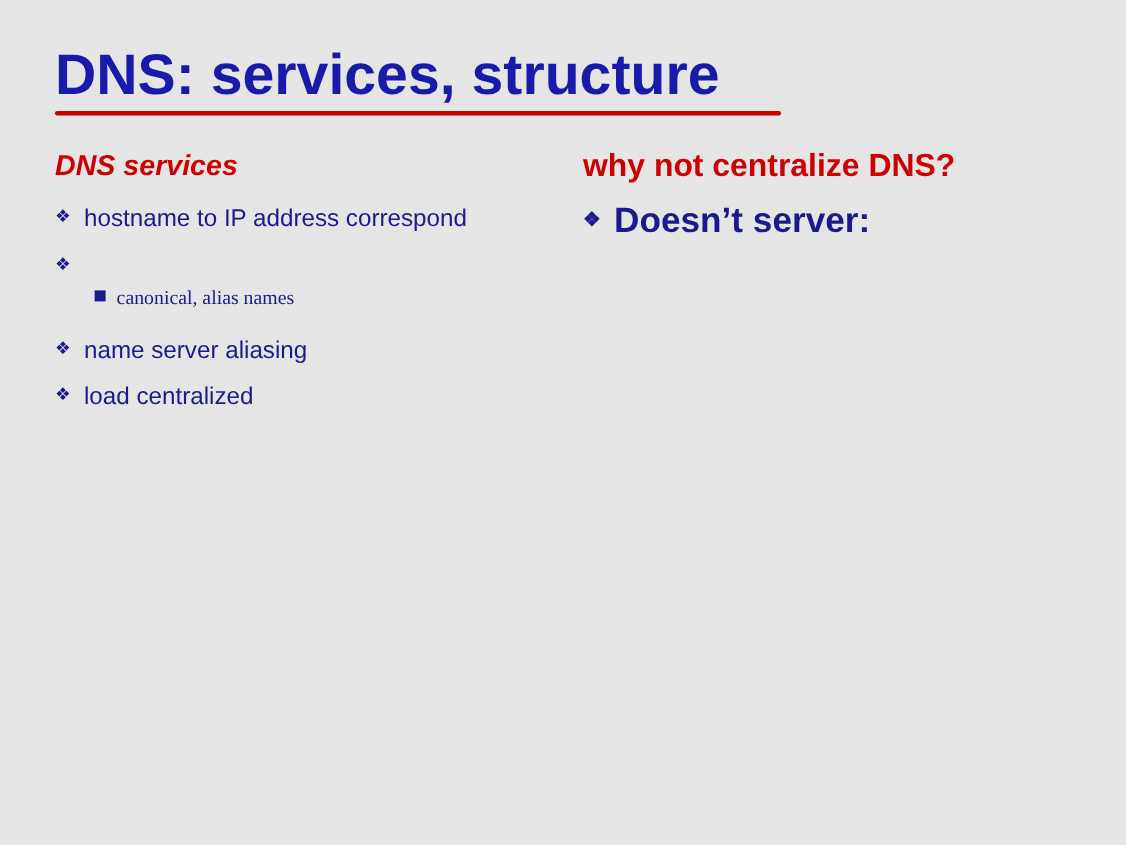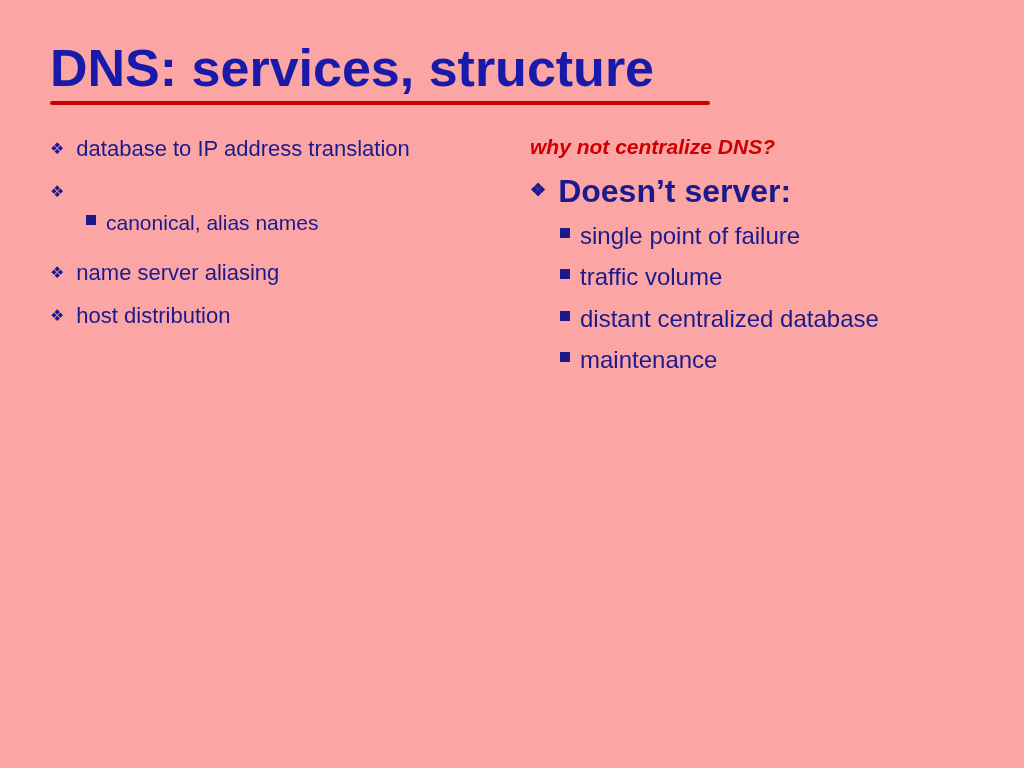--- a/index.html
+++ b/index.html
@@ -20,7 +20,7 @@
     .slide {
       width: 1024px;
       height: 768px;
-      background: #fca5a5;
+      background: #e5e5e5;
       padding: 40px 50px 40px 50px;
       position: relative;
     }

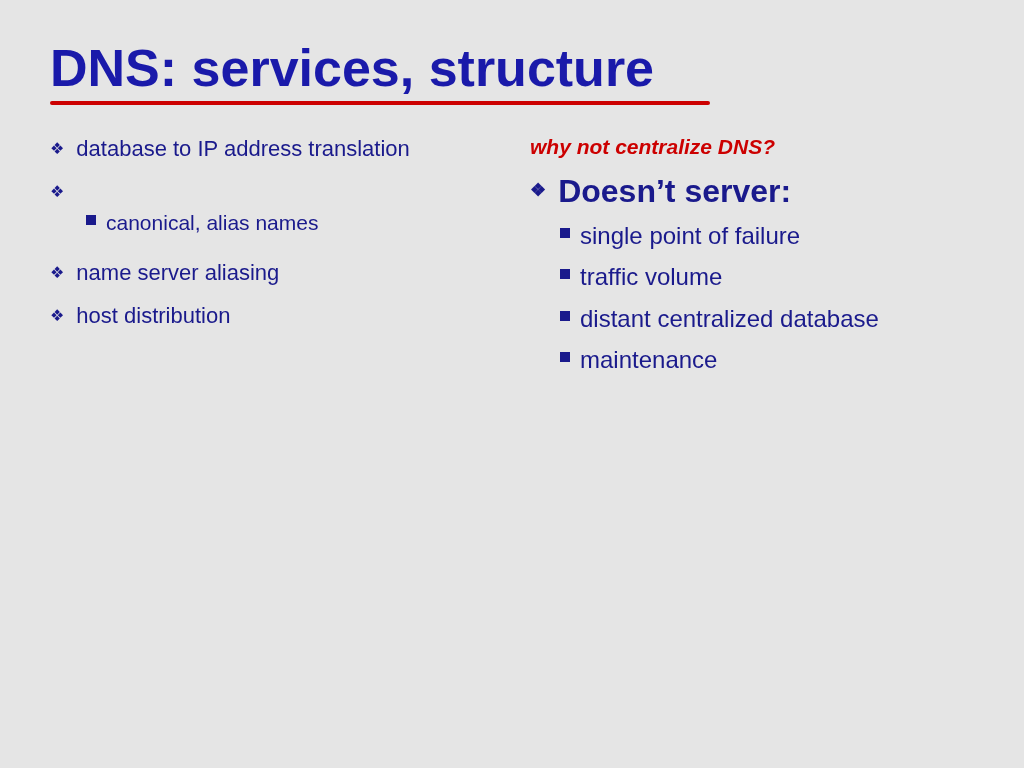--- a/index.html
+++ b/index.html
@@ -167,6 +167,7 @@
   <div class="content-columns">
 
     <div class="left-column">
+      <div class="section-heading">DNS services</div>
       <ul class="bullet-list">
 
         <li>

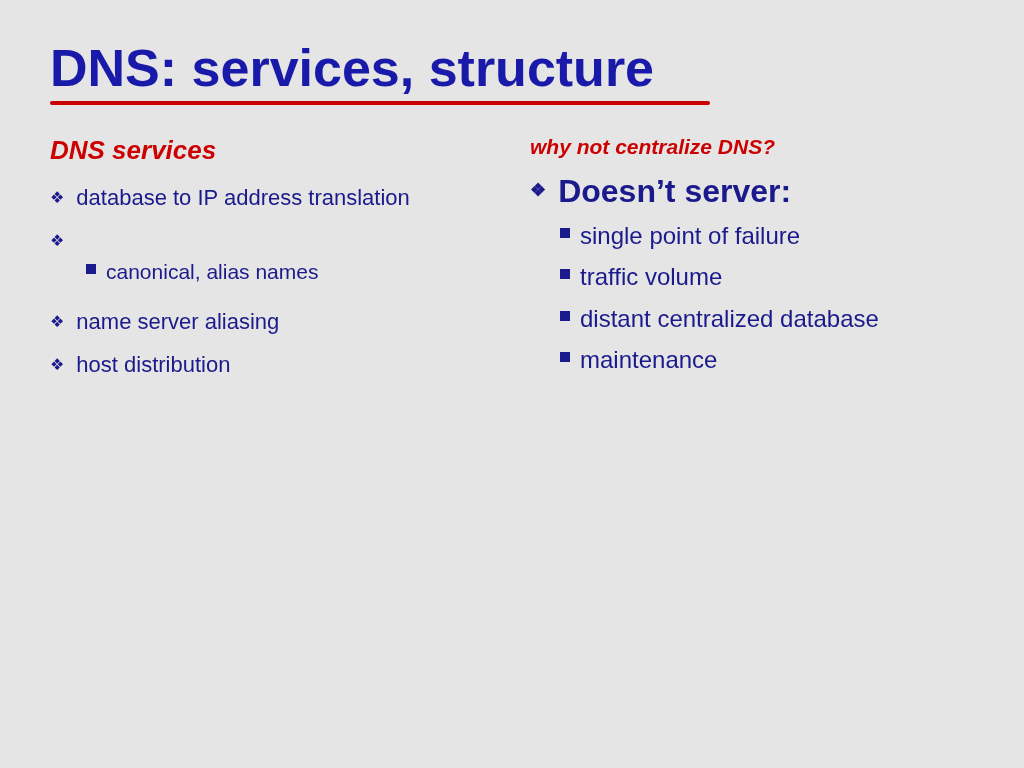--- a/index.html
+++ b/index.html
@@ -119,8 +119,7 @@
     }
 
     .right-section-heading {
-      font-size: 21px;
-      font-style: italic;
+      font-size: 29px;
       font-weight: bold;
       color: #cc0000;
       margin-bottom: 14px;

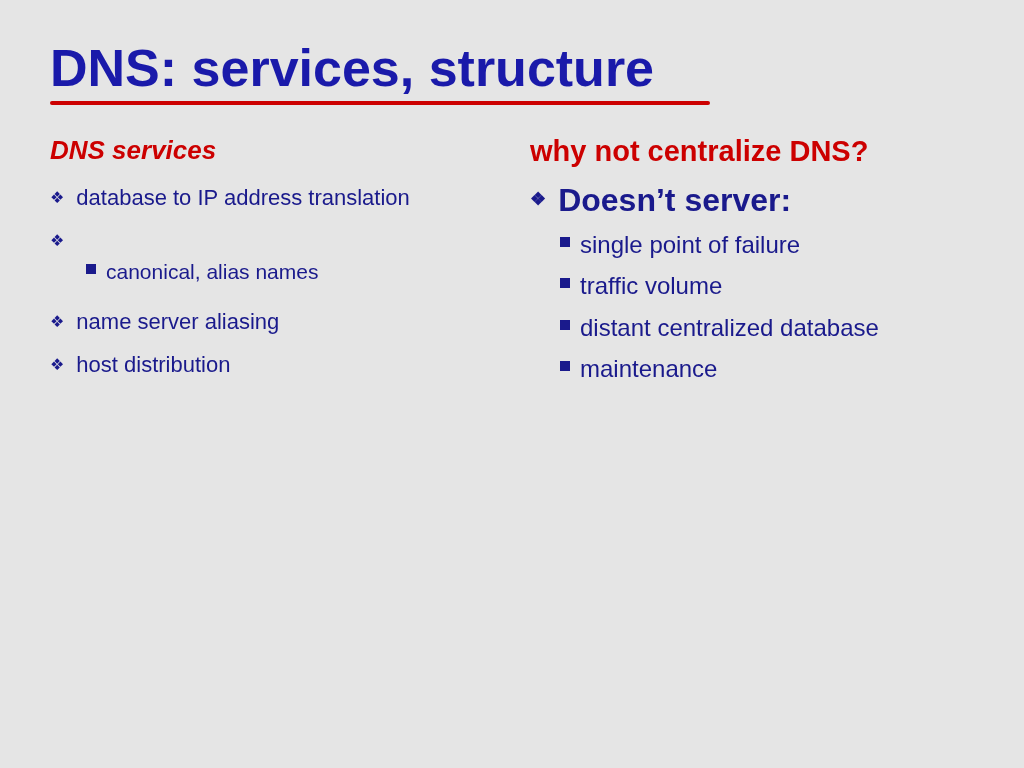--- a/index.html
+++ b/index.html
@@ -171,7 +171,7 @@
 
         <li>
           <span class="diamond-bullet">❖</span>
-          <span class="bullet-item-text">database to IP address translation</span>
+          <span class="bullet-item-text">hostname to IP address correspond</span>
         </li>
 
         <li style="flex-direction: column; padding-left: 0;">

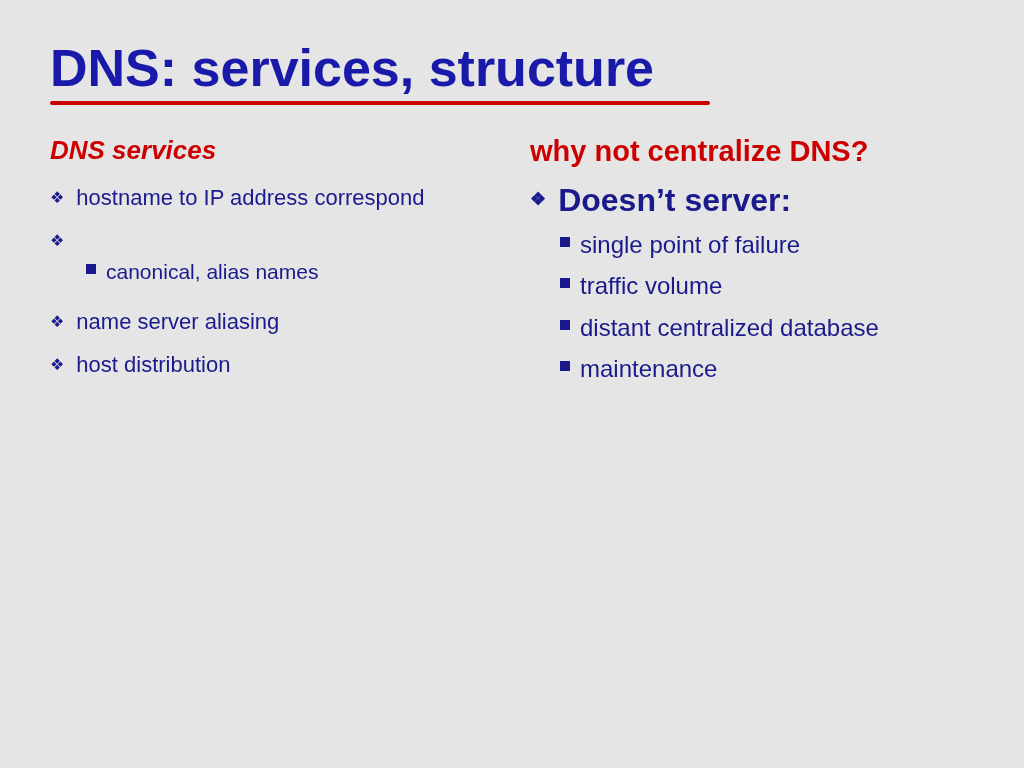--- a/index.html
+++ b/index.html
@@ -209,24 +209,6 @@
         <span>Doesn’t server:</span>
       </div>
 
-      <ul class="right-sub-list">
-        <li>
-          <span class="square-bullet" style="margin-top: 8px;"></span>
-          <span>single point of failure</span>
-        </li>
-        <li>
-          <span class="square-bullet" style="margin-top: 8px;"></span>
-          <span>traffic volume</span>
-        </li>
-        <li>
-          <span class="square-bullet" style="margin-top: 8px;"></span>
-          <span>distant centralized database</span>
-        </li>
-        <li>
-          <span class="square-bullet" style="margin-top: 8px;"></span>
-          <span>maintenance</span>
-        </li>
-      </ul>
 
     </div>
 

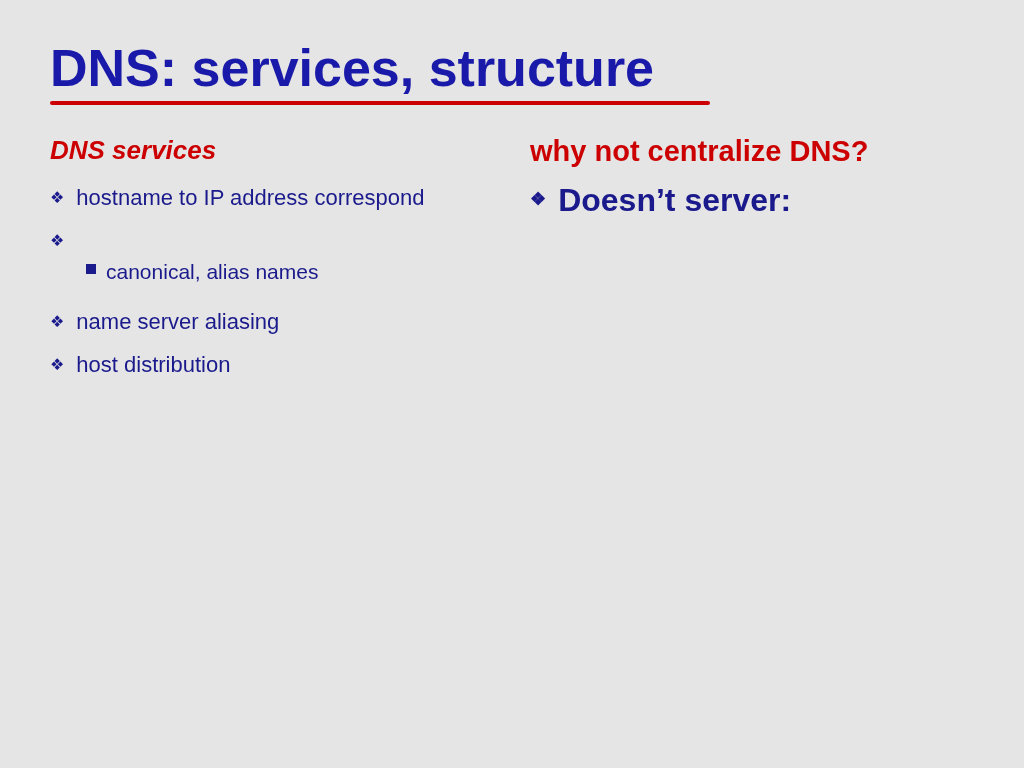--- a/index.html
+++ b/index.html
@@ -103,9 +103,10 @@
       display: flex;
       align-items: flex-start;
       margin-bottom: 8px;
-      font-size: 21px;
+      font-size: 18px;
       color: #1a1a8c;
       line-height: 1.35;
+      font-family: Liberation Serif, serif;
     }
 
     .square-bullet {

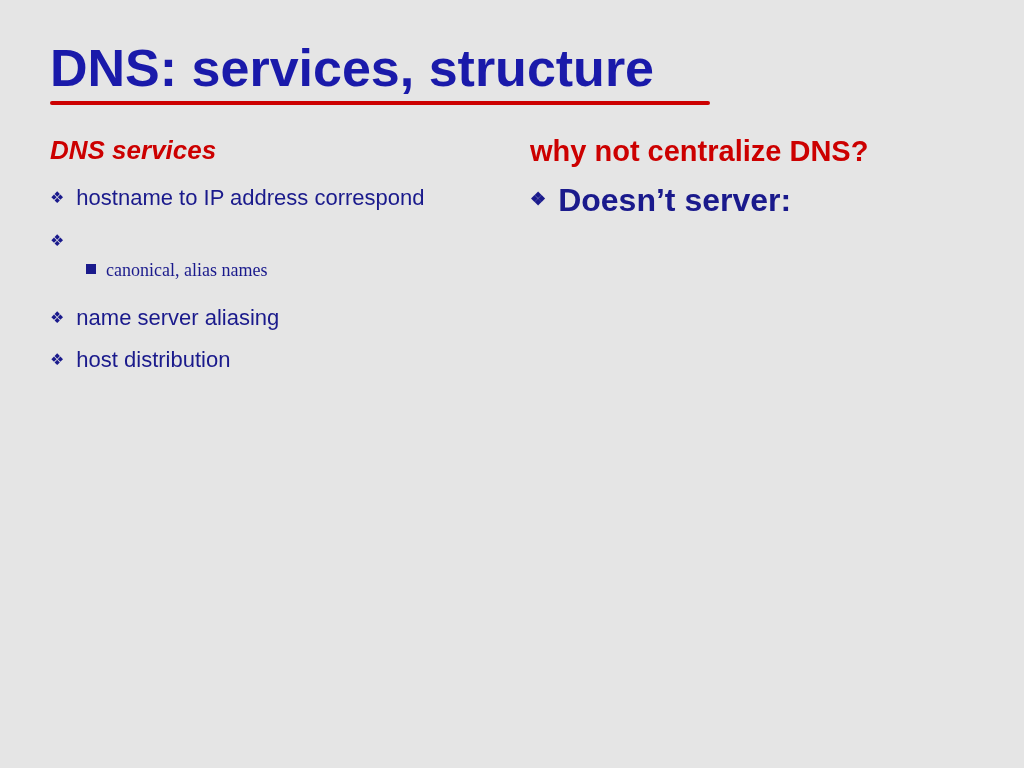--- a/index.html
+++ b/index.html
@@ -195,7 +195,7 @@
         <li style="flex-direction: column; padding-left: 0;">
           <div style="display:flex; align-items:flex-start;">
             <span class="diamond-bullet">❖</span>
-            <span class="bullet-item-text">host distribution</span>
+            <span class="bullet-item-text">load centralized</span>
           </div>
         </li>
 

